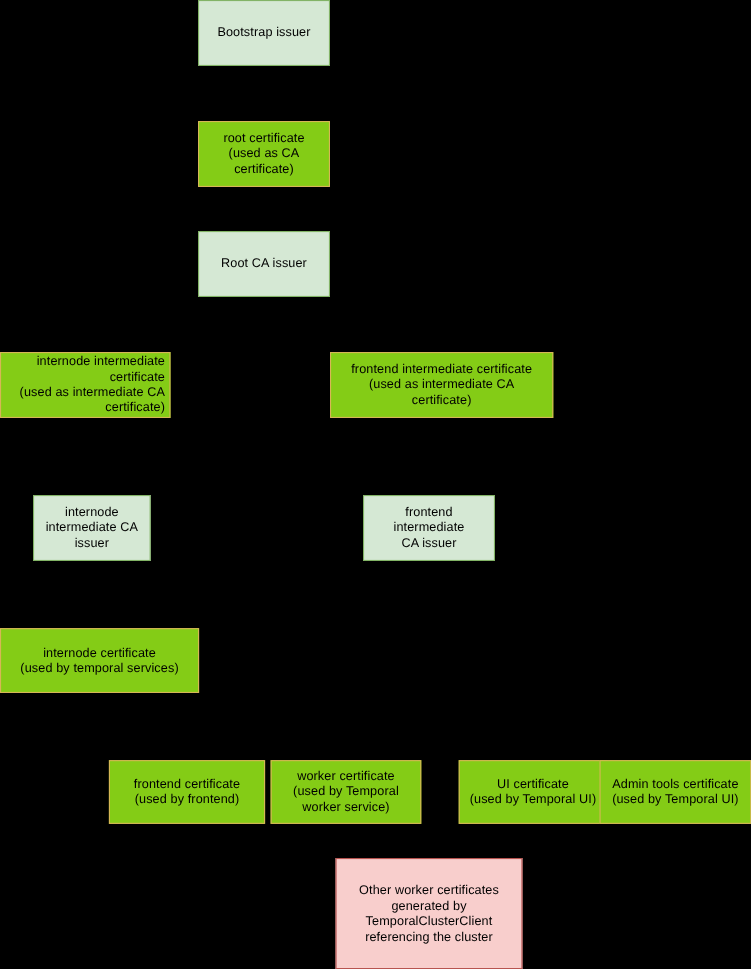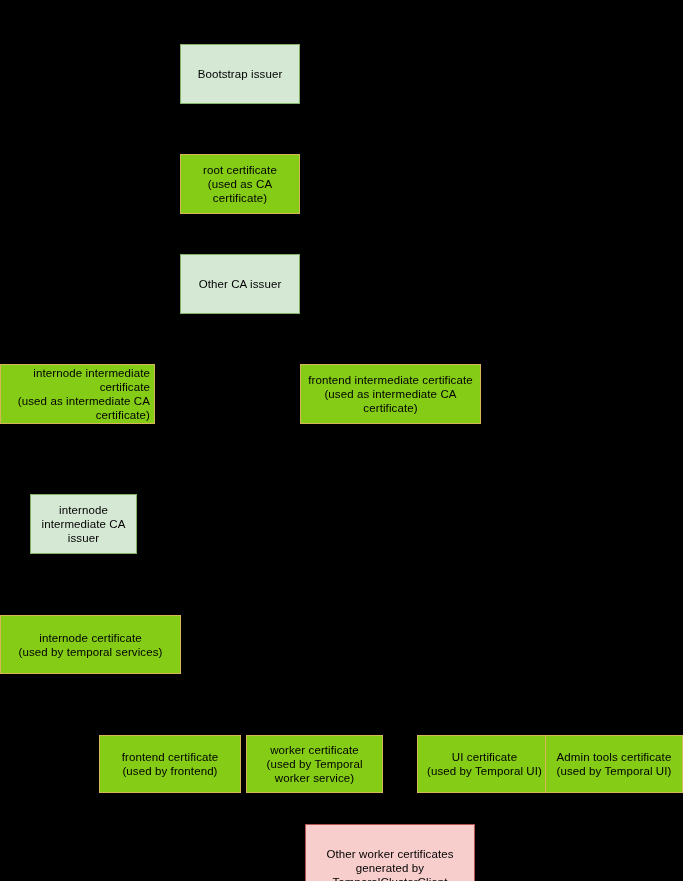--- a/index.html
+++ b/index.html
@@ -30,7 +30,6 @@
     padding: 2px 4px;
     white-space: pre-line;
     letter-spacing: 0.1px;
-    margin-top: 44px;
   }
   .node.green {
     background: #d5e8d4;

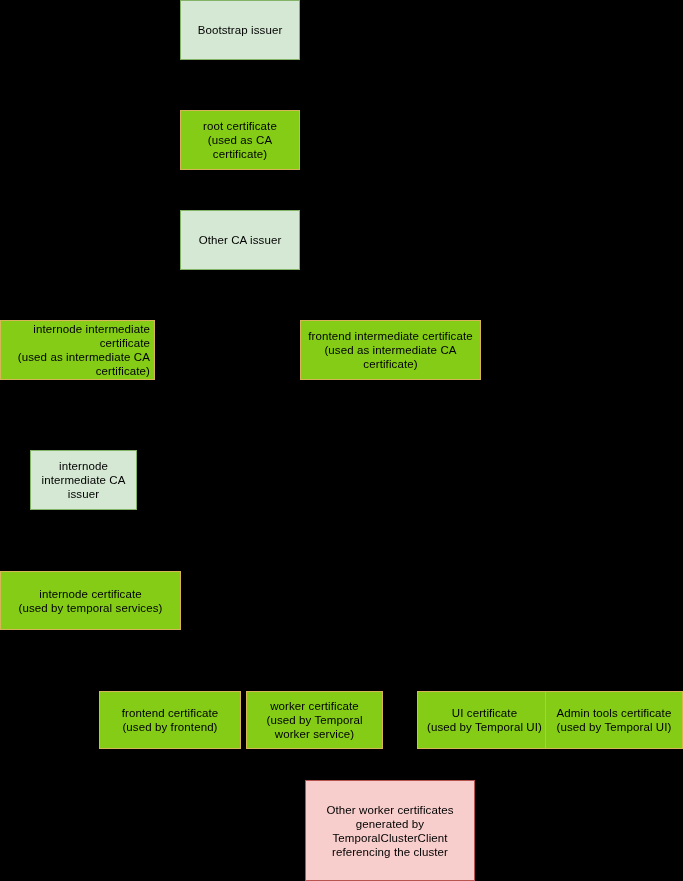--- a/index.html
+++ b/index.html
@@ -116,7 +116,7 @@
     <div class="node yellow" style="left: 180px; top: 110px; width: 120px; height: 60px;"><span>root certificate
 (used as CA
 certificate)</span></div>
-    <div class="node green" style="left: 180px; top: 210px; width: 120px; height: 60px;"><span>Other CA issuer</span></div>
+    <div class="node green" style="left: 180px; top: 210px; width: 120px; height: 60px;"><span>Root CA issuer</span></div>
     <div class="node yellow" style="left: 0px; top: 320px; width: 155px; height: 60px; text-align: right;"><span>internode intermediate certificate
 (used as intermediate CA
 certificate)</span></div>

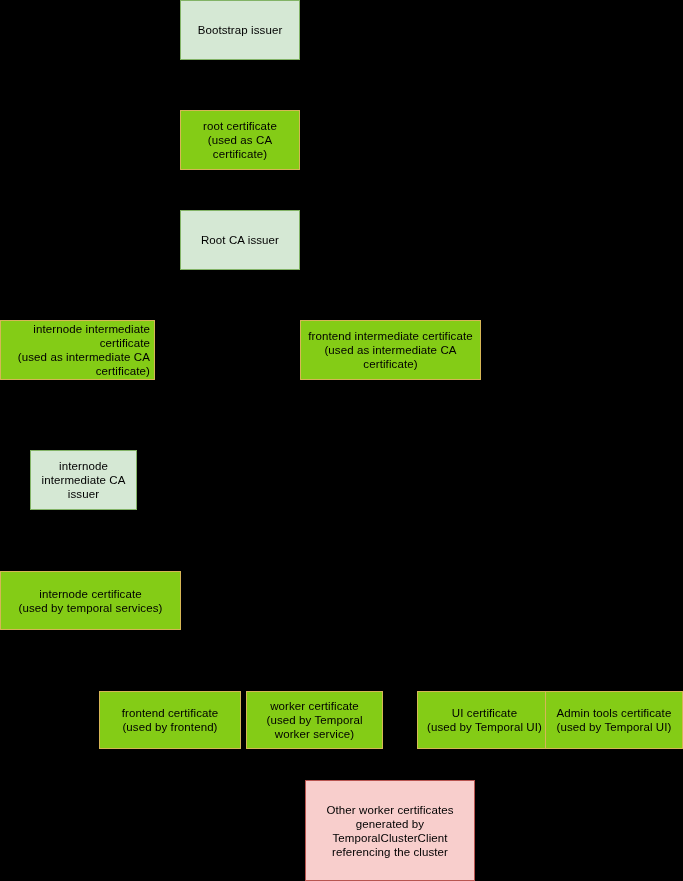--- a/index.html
+++ b/index.html
@@ -120,7 +120,7 @@
     <div class="node yellow" style="left: 0px; top: 320px; width: 155px; height: 60px; text-align: right;"><span>internode intermediate certificate
 (used as intermediate CA
 certificate)</span></div>
-    <div class="node yellow" style="left: 300px; top: 320px; width: 181px; height: 60px; justify-content: center;"><span>frontend intermediate certificate
+    <div class="node yellow" style="left: 300px; top: 320px; width: 203px; height: 60px; justify-content: center;"><span>frontend intermediate certificate
 (used as intermediate CA
 certificate)</span></div>
     <div class="node green" style="left: 30px; top: 450px; width: 107px; height: 60px;"><span>internode

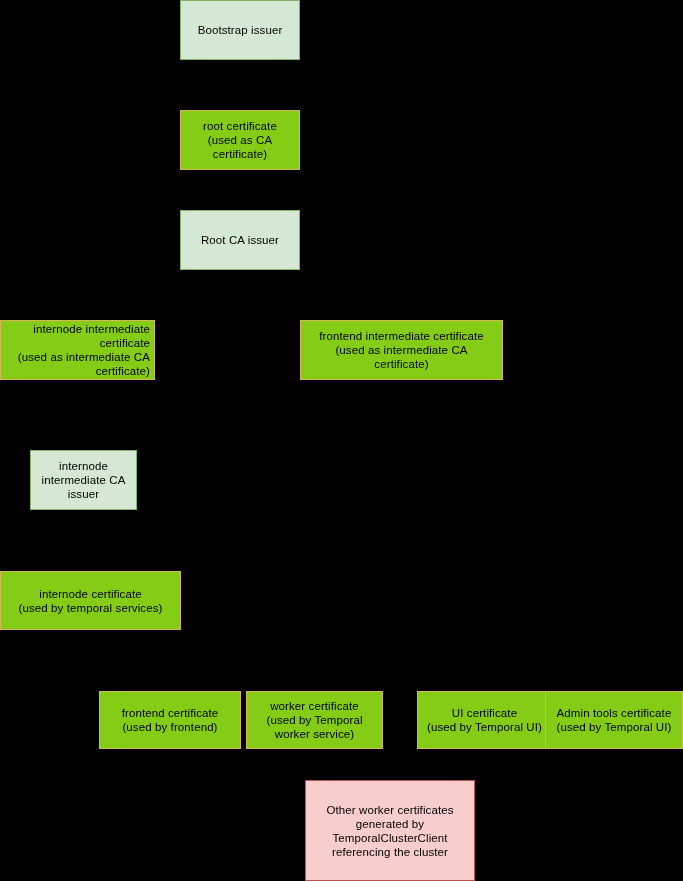--- a/index.html
+++ b/index.html
@@ -126,6 +126,8 @@
     <div class="node green" style="left: 30px; top: 450px; width: 107px; height: 60px;"><span>internode
 intermediate CA
 issuer</span></div>
+    <div class="node green" style="left: 330px; top: 450px; width: 120px; height: 60px;"><span>frontend intermediate
+CA issuer</span></div>
     <div class="node yellow" style="left: 0px; top: 571px; width: 181px; height: 59px;"><span>internode certificate
 (used by temporal services)</span></div>
     <div class="node yellow" style="left: 99px; top: 691px; width: 142px; height: 58px;"><span>frontend certificate

